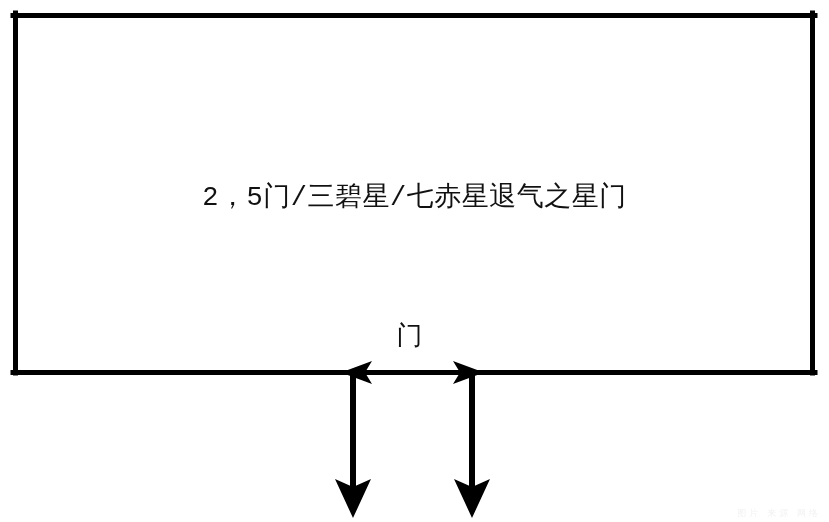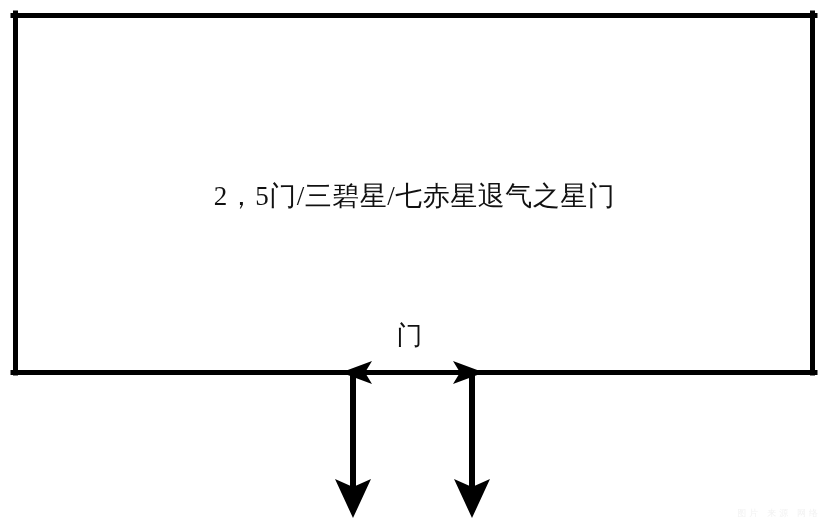--- a/index.html
+++ b/index.html
@@ -31,7 +31,7 @@
     width: 829px;
     text-align: center;
     color: #111111;
-    font-family: Liberation Serif, serif;
+    font-family: Liberation Mono, monospace;
     white-space: nowrap;
   }
   #room-description {

